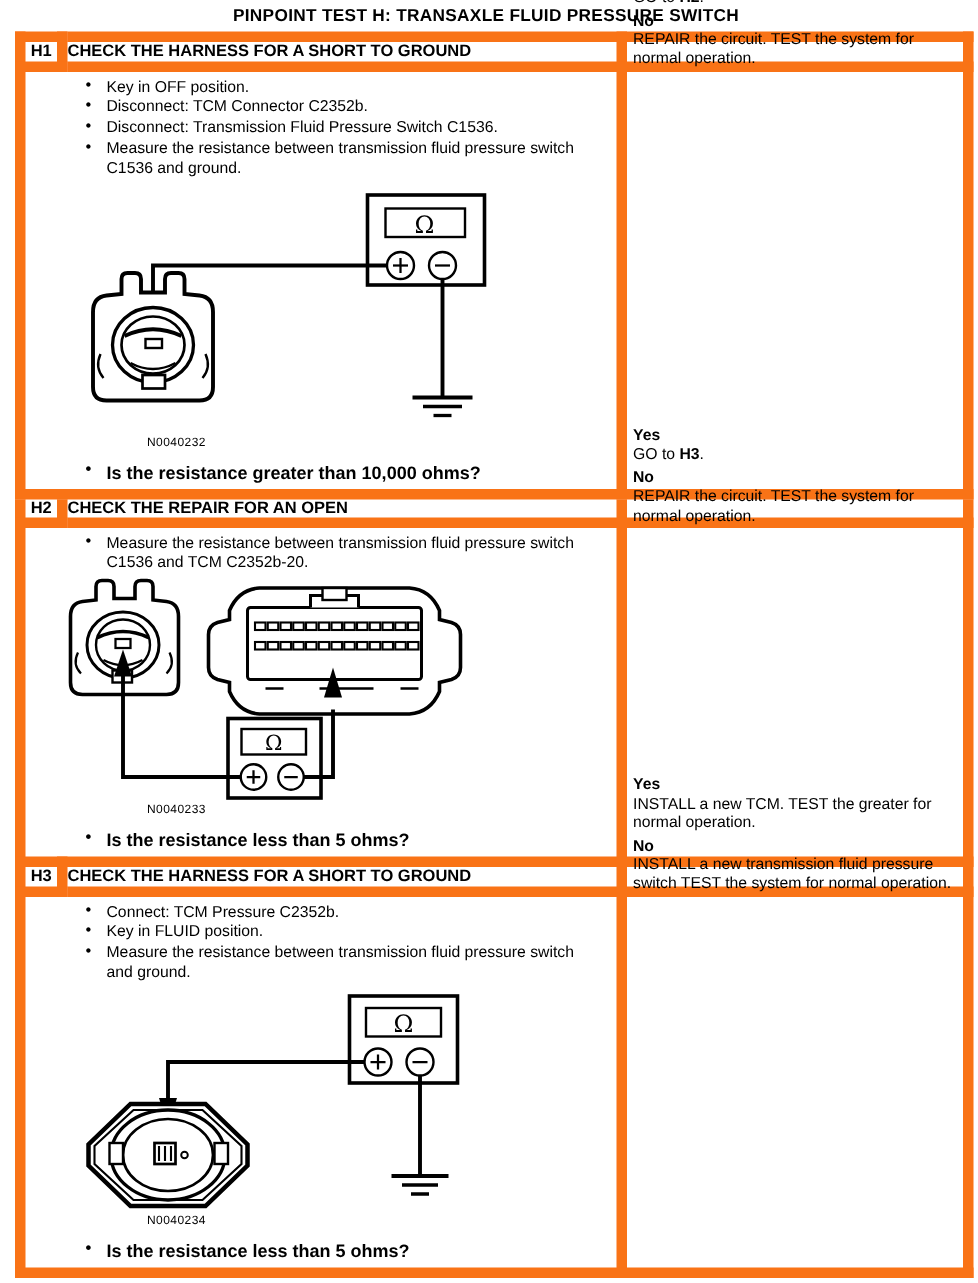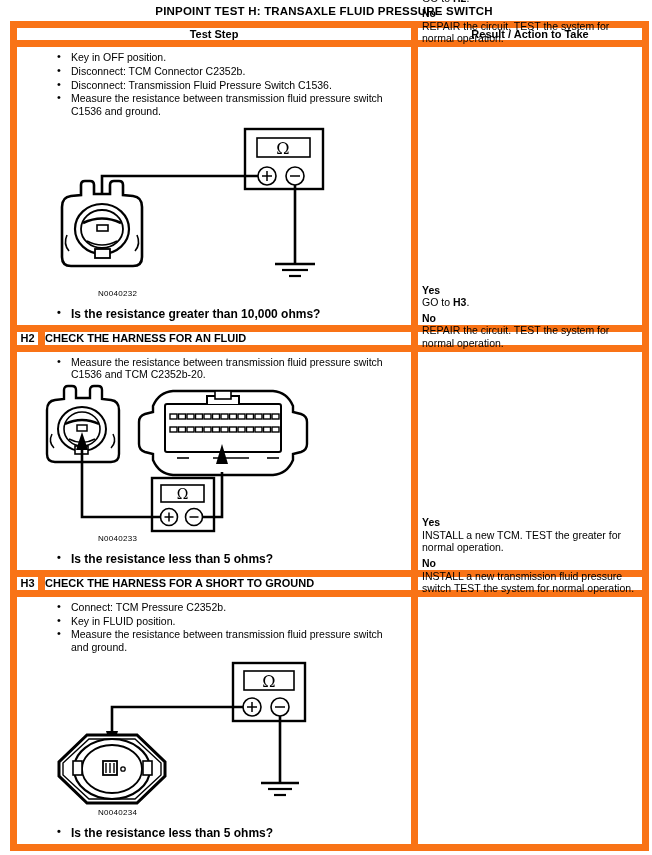--- a/index.html
+++ b/index.html
@@ -135,6 +135,11 @@
       <td class="hdr">Result / Action to Take</td>
     </tr>
 
+    <tr>
+      <td class="stepid">H1</td>
+      <td class="steptitle">CHECK THE HARNESS FOR A SHORT TO GROUND</td>
+      <td></td>
+    </tr>
 
     <tr>
       <td class="stepbody" colspan="2">

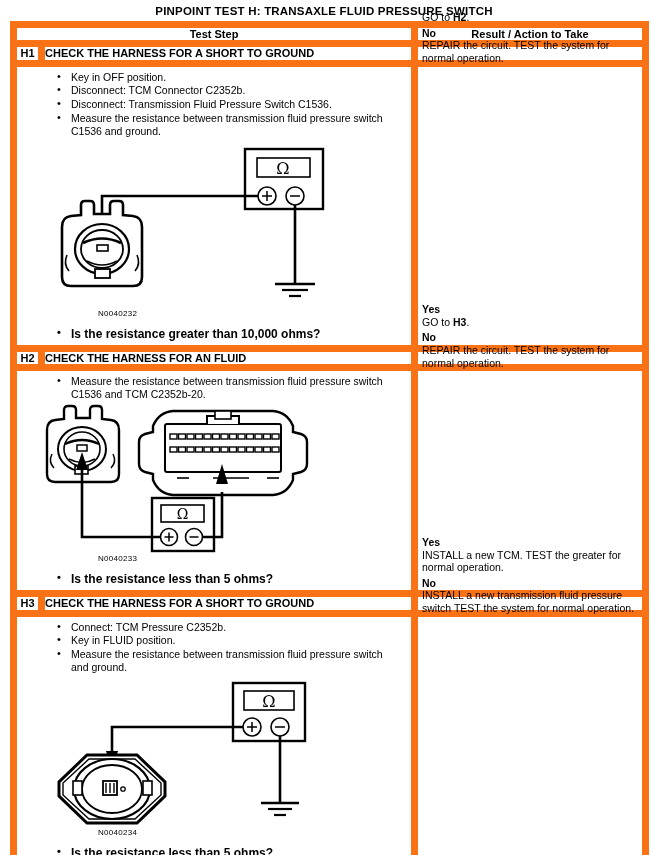--- a/index.html
+++ b/index.html
@@ -130,10 +130,6 @@
     </colgroup>
 
     <tbody>
-        <tr>
-      <td class="hdr" colspan="2">Test Step</td>
-      <td class="hdr">Result / Action to Take</td>
-    </tr>
 
     <tr>
       <td class="stepid">H1</td>

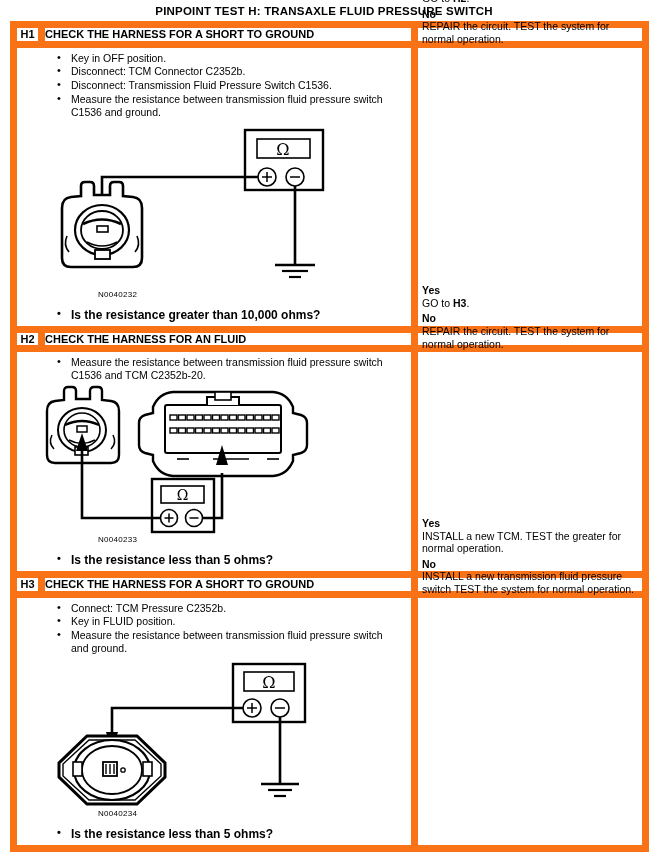--- a/index.html
+++ b/index.html
@@ -204,7 +204,7 @@
 
     <tr>
       <td class="stepid">H2</td>
-      <td class="steptitle">CHECK THE HARNESS FOR AN FLUID</td>
+      <td class="steptitle">CHECK THE REPAIR FOR AN OPEN</td>
       <td></td>
     </tr>
 

